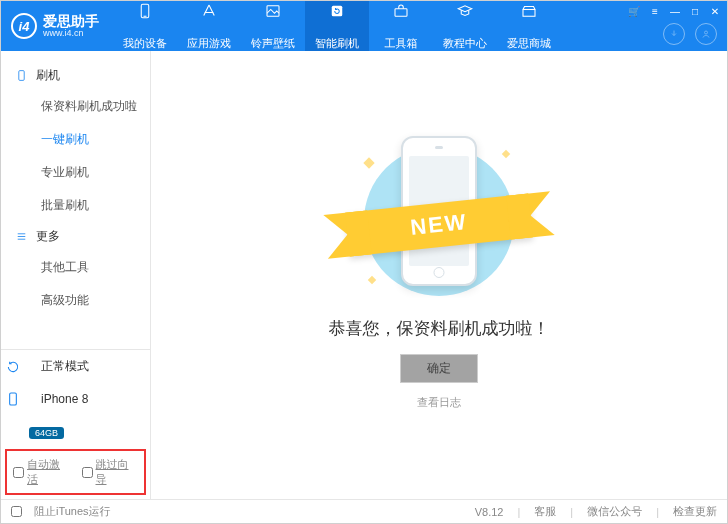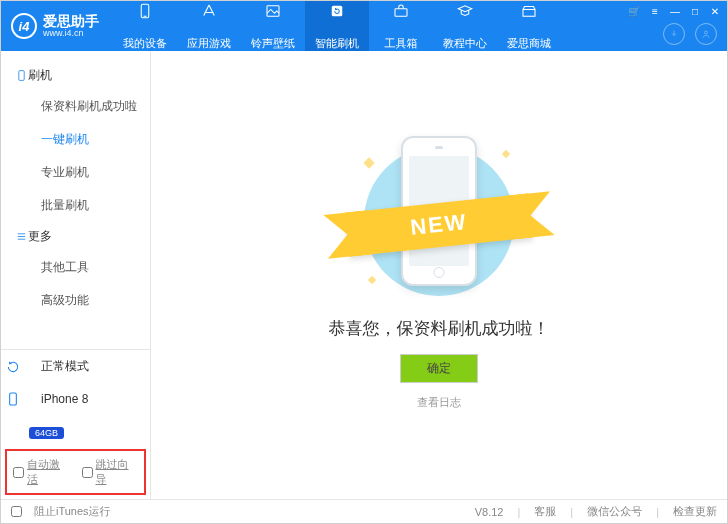--- a/index.html
+++ b/index.html
@@ -30,7 +30,7 @@
 .body { flex: 1; display: flex; min-height: 0; }
 .sidebar { width: 150px; border-right: 1px solid #e6e6e6; display: flex; flex-direction: column; font-size: 12px; }
 .sb-scroll { flex: 1; padding-top: 10px; }
-.sb-group { display: flex; align-items: center; padding: 6px 14px; color: #333; }
+.sb-group { display: flex; align-items: center; padding: 6px 14px; color: #333; gap: 8px; }
 .sb-group svg { width: 13px; height: 13px; stroke: #1a85f0; fill: none; stroke-width: 1.5; }
 .sb-item { padding: 8px 10px 8px 40px; color: #555; cursor: pointer; }
 .sb-item.sel { color: #1a85f0; }

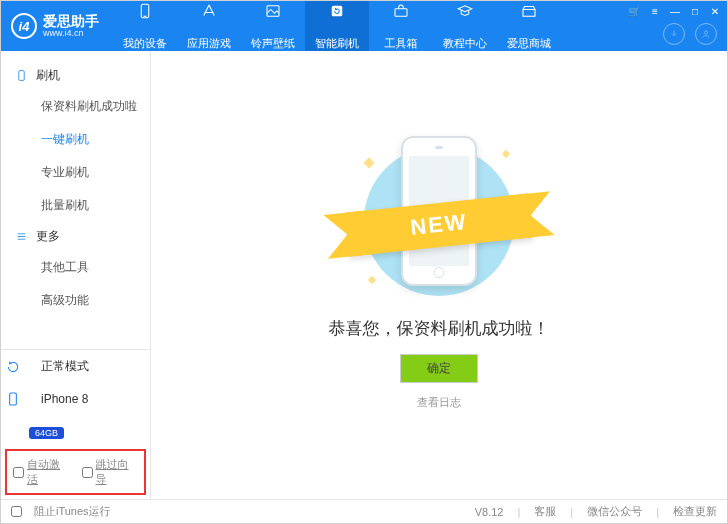--- a/index.html
+++ b/index.html
@@ -62,7 +62,7 @@
 .sp3 { width:6px; height:6px; left:30px; bottom:18px; }
 
 .msg { margin-top: 16px; font-size: 17px; color: #333; }
-.okbtn { margin-top: 14px; border: 1px solid #ccc; background: #84cc16; padding: 5px 26px; font-size: 12px; cursor: pointer; color: #444; }
+.okbtn { margin-top: 14px; border: 1px solid #ccc; background: #a3a3a3; padding: 5px 26px; font-size: 12px; cursor: pointer; color: #444; }
 .logl { margin-top: 12px; font-size: 11px; color: #999; cursor: pointer; }
 
 .footer { height: 24px; border-top: 1px solid #e6e6e6; display: flex; align-items: center; font-size: 11px; color: #888; padding: 0 10px; gap: 14px; }

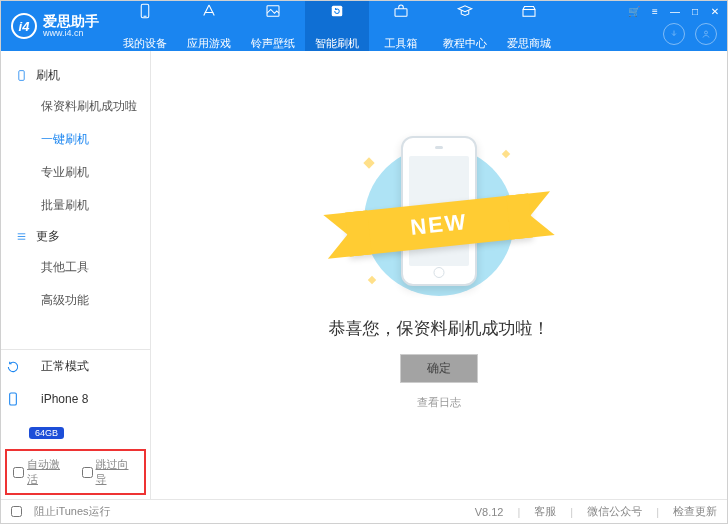--- a/index.html
+++ b/index.html
@@ -39,7 +39,7 @@
 .sb-mode, .sb-dev { display: flex; align-items: center; padding: 8px 4px; gap: 20px; color: #333; cursor: pointer; }
 .sb-mode svg, .sb-dev svg { width: 16px; height: 16px; stroke: #1a85f0; fill: none; stroke-width: 1.6; }
 .sb-dev { flex-wrap: wrap; }
-.sb-badge { margin-left: 24px; background: #1d4ed8; color: #fff; font-size: 9px; padding: 1px 6px; border-radius: 3px; }
+.sb-badge { margin-left: 24px; background: #0369a1; color: #fff; font-size: 9px; padding: 1px 6px; border-radius: 3px; }
 
 .sb-checks { border: 2px solid #e33; margin: 2px 4px 4px; padding: 6px 6px; display: flex; gap: 12px; color: #888; font-size: 11px; text-decoration: underline; }
 .sb-checks label { display: flex; align-items: center; gap: 3px; cursor: pointer; }

